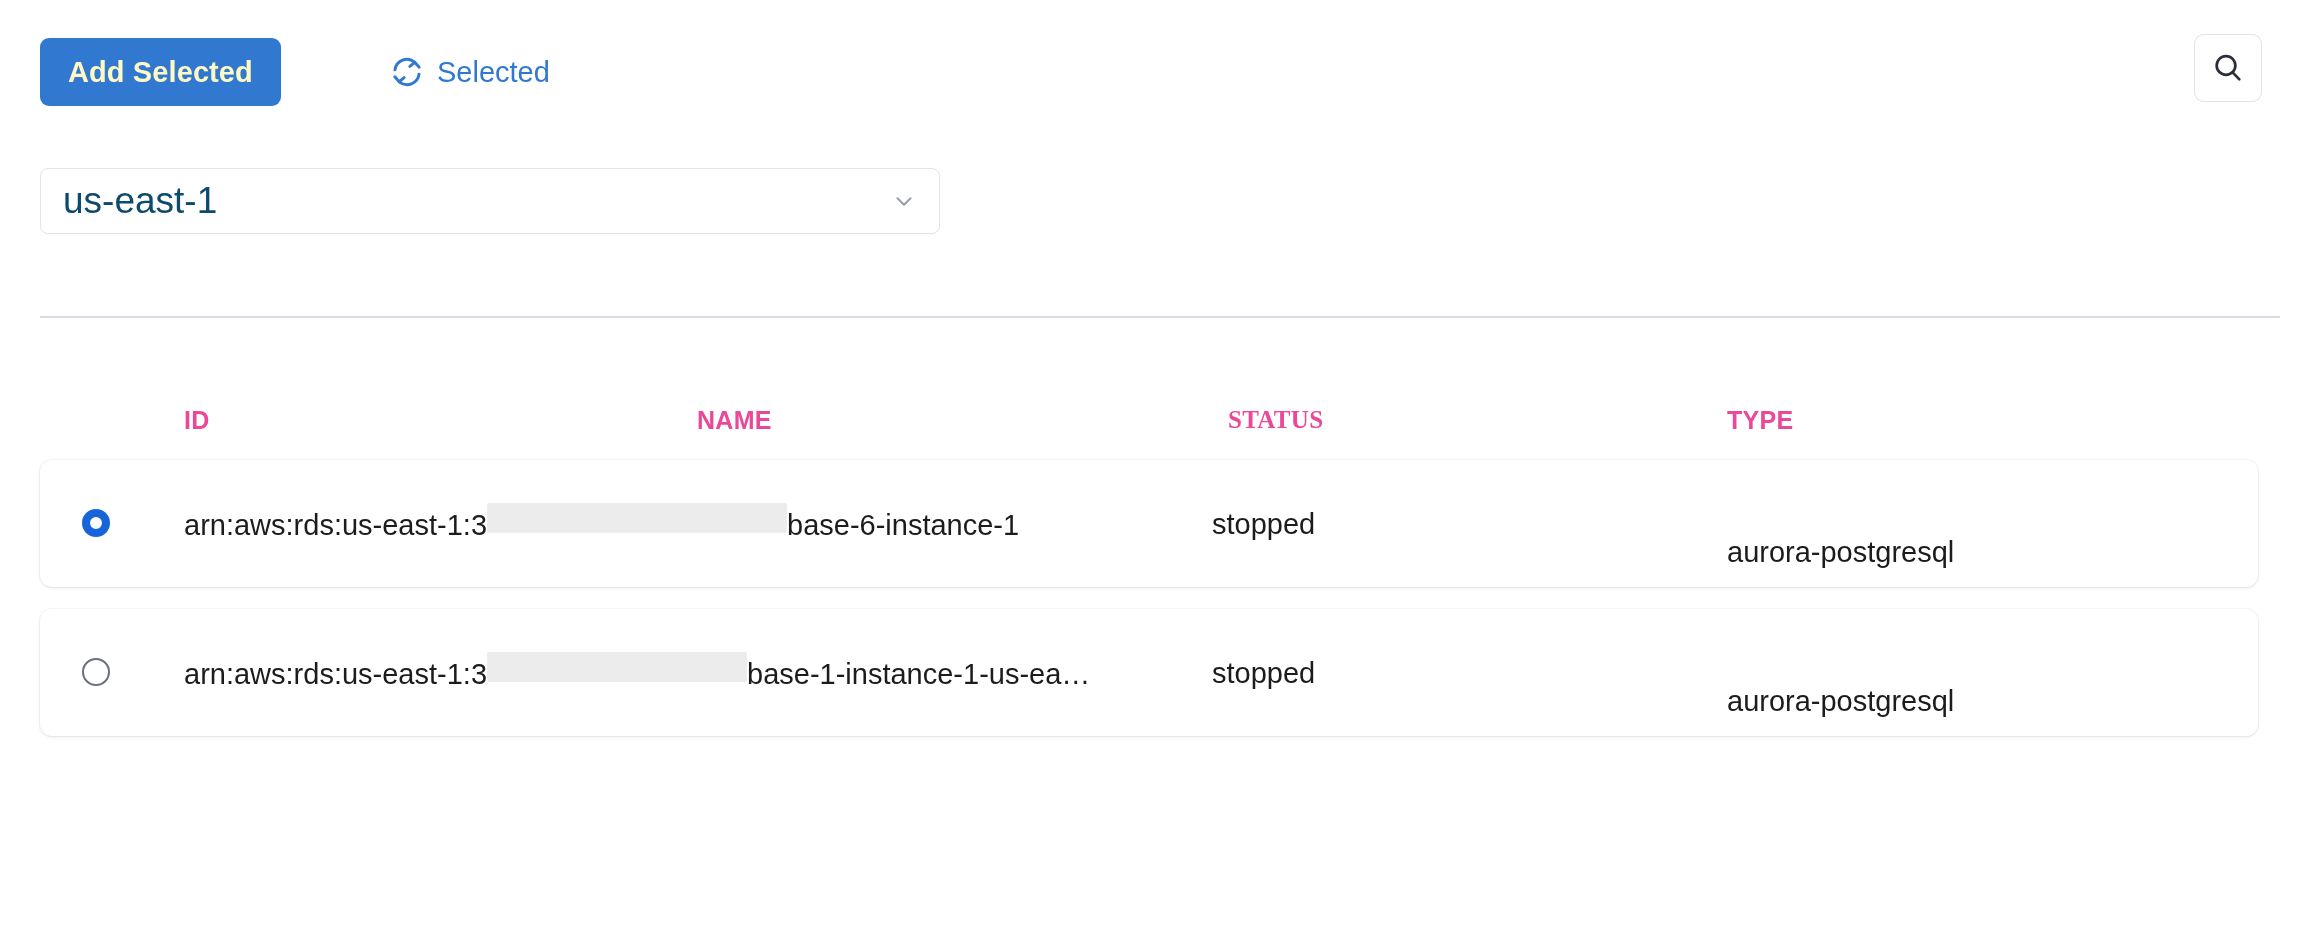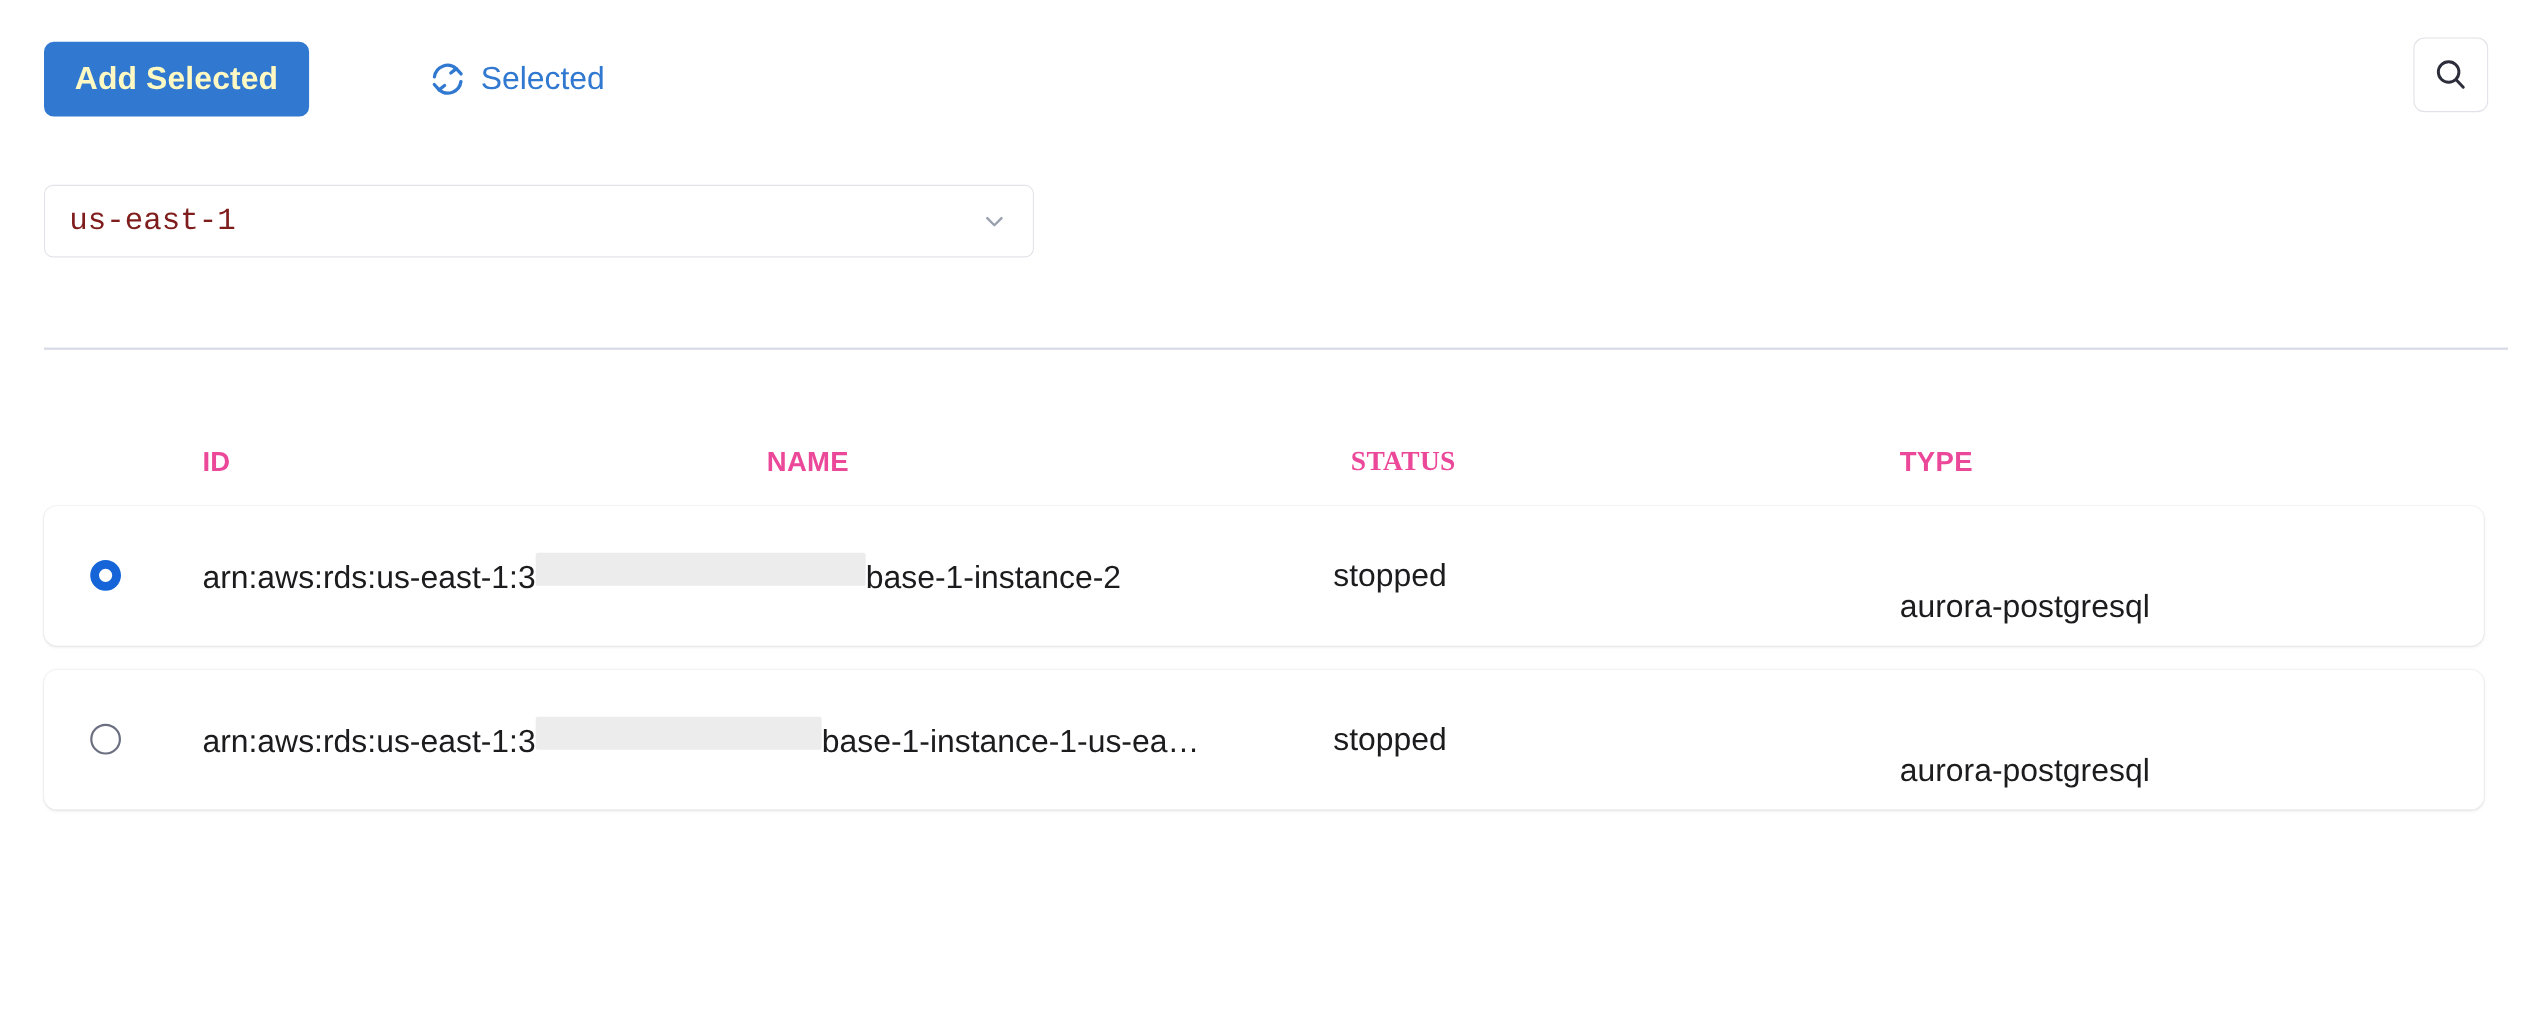--- a/index.html
+++ b/index.html
@@ -119,9 +119,9 @@
     cursor: pointer;
   }
   .region-select .value {
-    font-size: 28px;
-    color: #7f1d1d;
-    font-family: Liberation Mono, monospace;
+    font-size: 37px;
+    color: #0c4a6e;
+    font-family: Liberation Sans, sans-serif;
     flex: 1;
   }
   .region-select .chevron-down-icon {

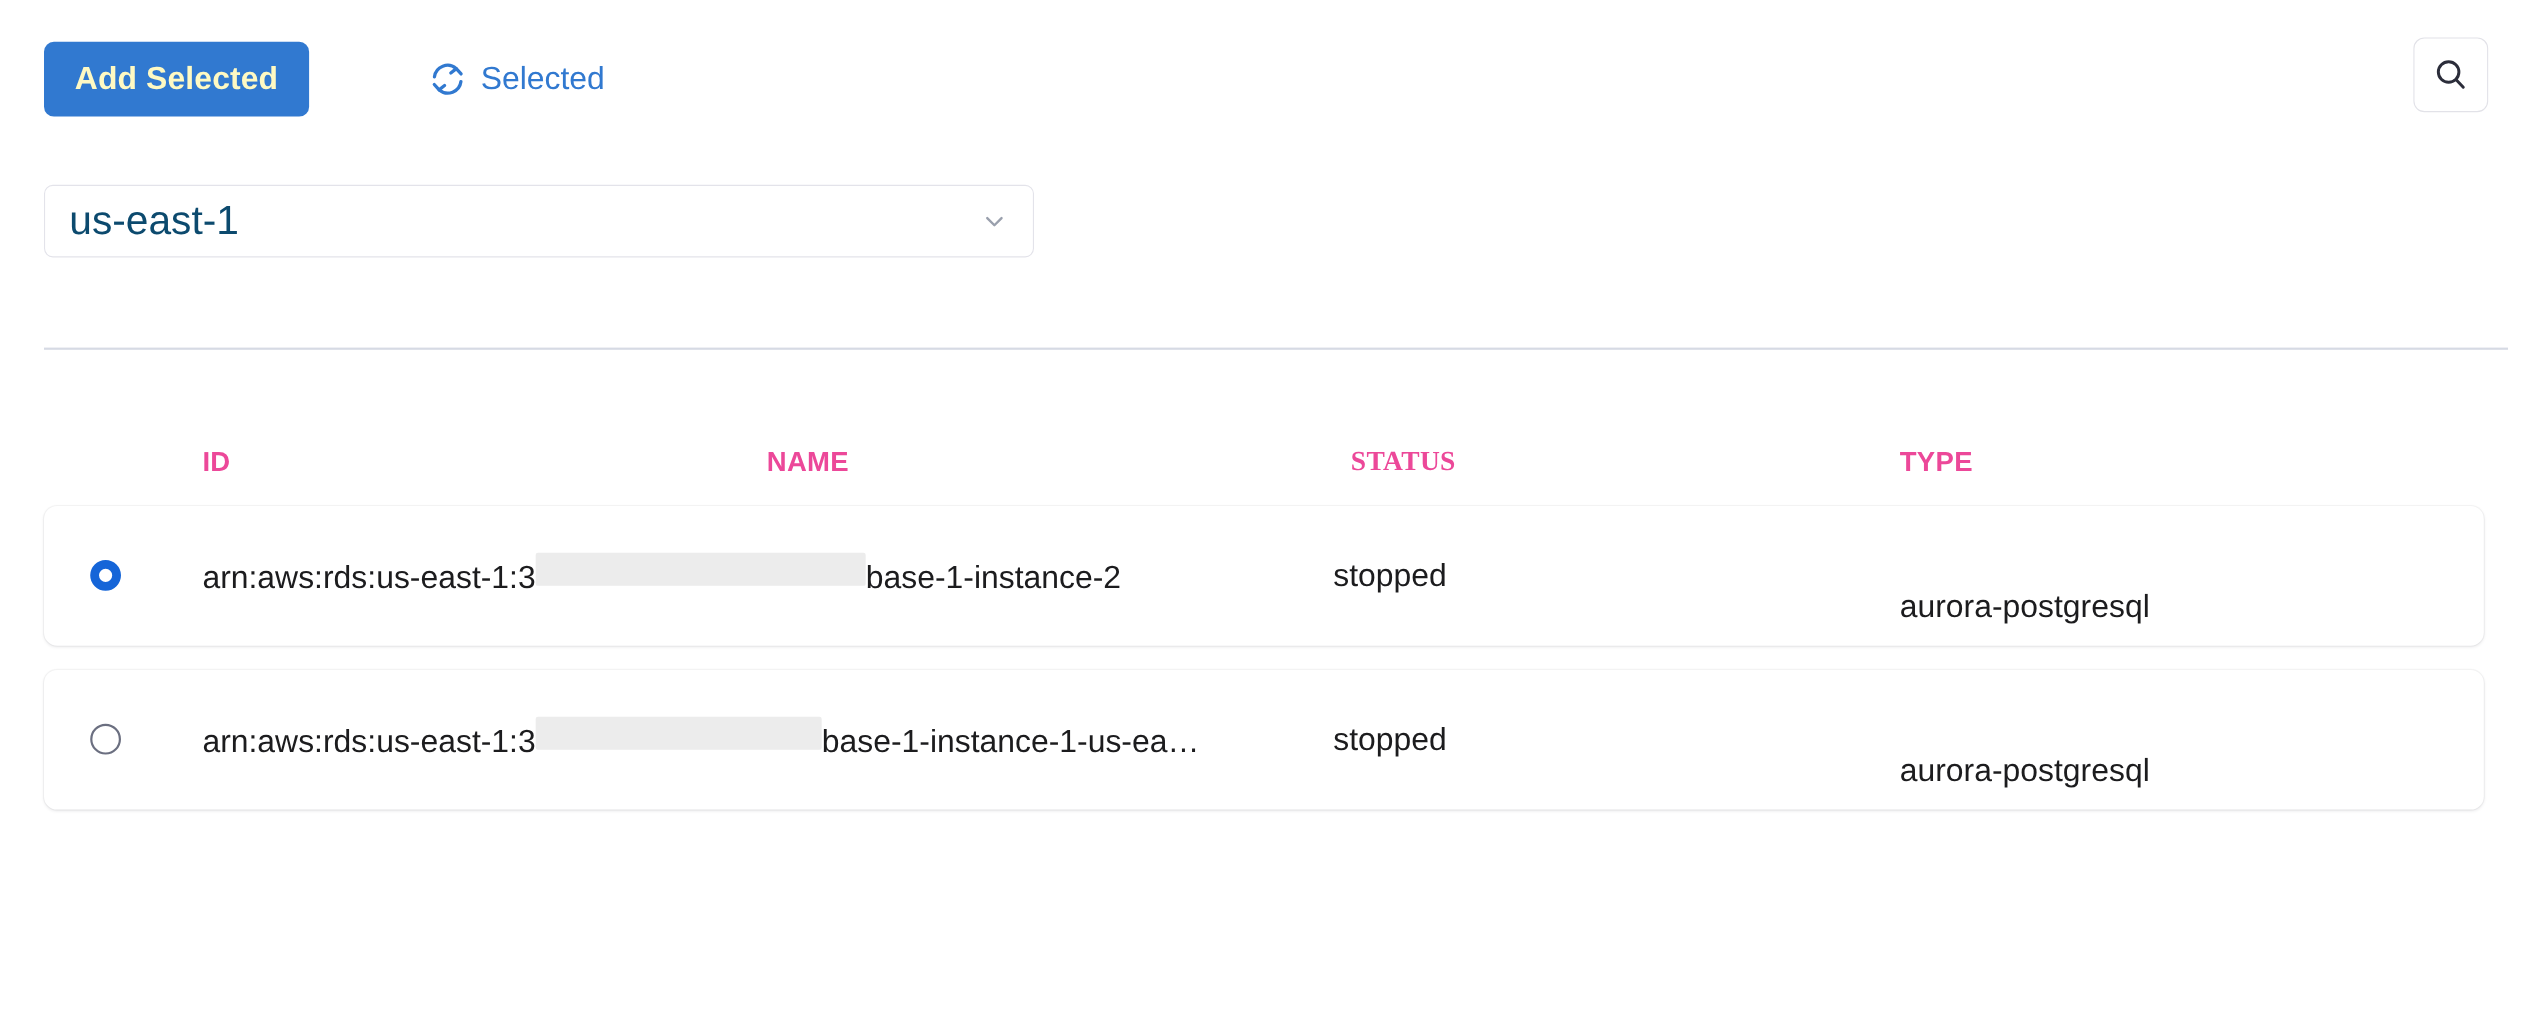--- a/index.html
+++ b/index.html
@@ -292,7 +292,7 @@
           <div class="radio-cell">
             <span class="radio checked"></span>
           </div>
-          <div class="cell c-id"><span class="id-text">arn:aws:rds:us-east-1:3</span><span class="redact" style="width: 300px;"></span><span class="id-text">base-1-instance-2</span></div>
+          <div class="cell c-id"><span class="id-text">arn:aws:rds:us-east-1:3</span><span class="redact" style="width: 300px;"></span><span class="id-text">base-6-instance-1</span></div>
           <div class="cell c-status">stopped</div>
           <div class="cell c-type">aurora-postgresql</div>
         </div>

